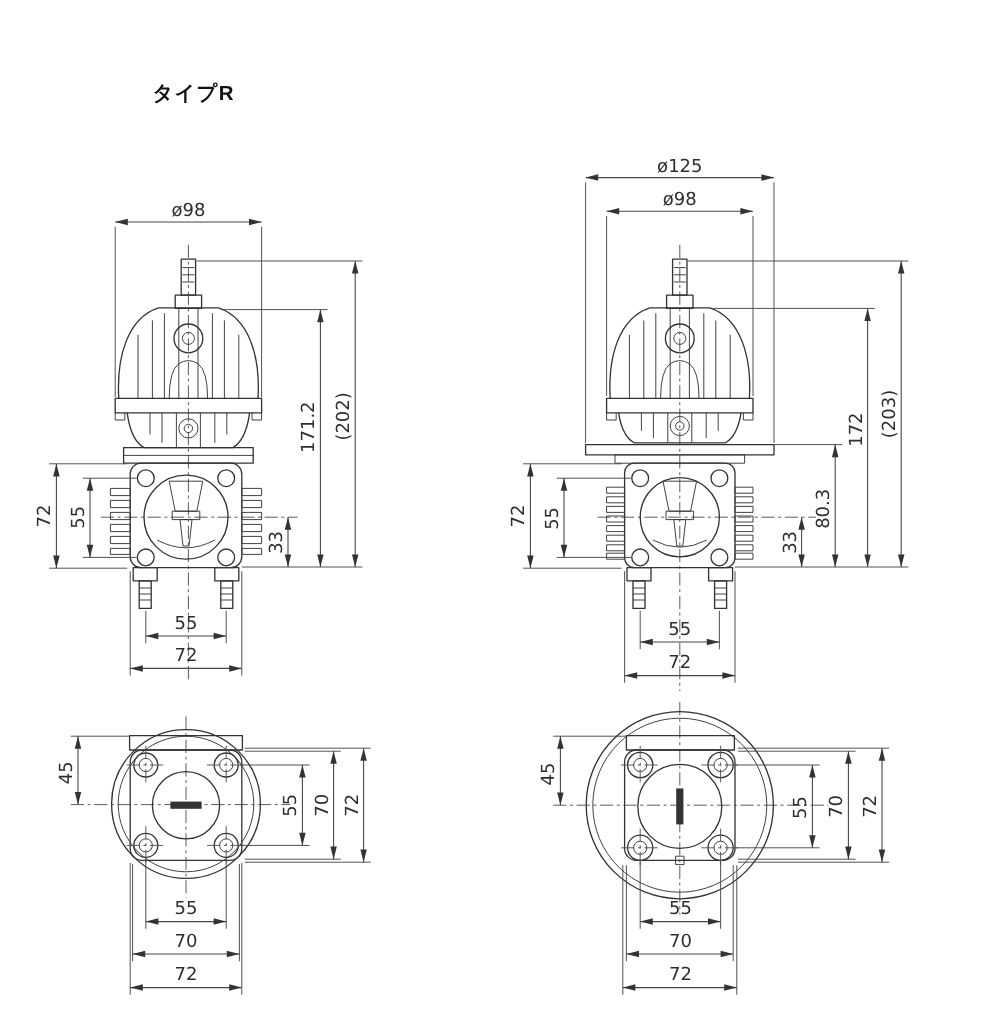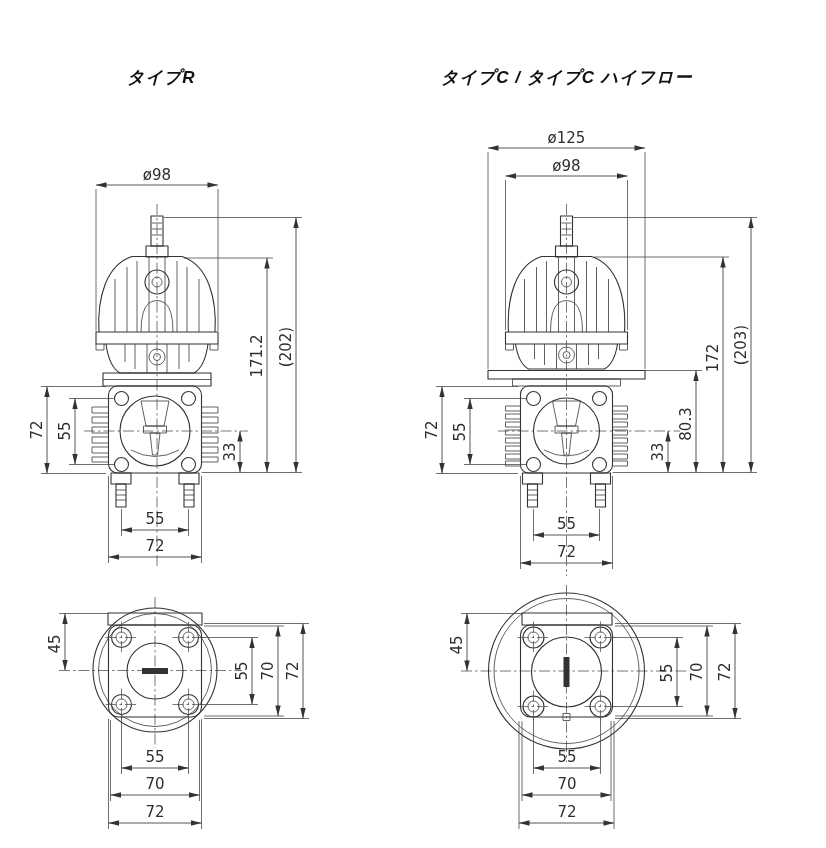--- a/index.html
+++ b/index.html
@@ -5,7 +5,7 @@
   html,body{margin:0;padding:0;background:#fff;}
   .canvas{position:relative;width:826px;height:848px;background:#ffffff;overflow:hidden;
           font-family:"Liberation Sans",sans-serif;}
-  .title{position:absolute;font-weight:bold;font-size:17px;color:#111;letter-spacing:1px;white-space:nowrap;font-style:italic;}
+  .title{position:absolute;font-weight:bold;font-size:17px;color:#111;letter-spacing:1px;white-space:nowrap;}
   .title.left{left:127px;top:66px;}
   .title.right{left:441px;top:66px;}
   svg{position:absolute;left:0;top:0;}

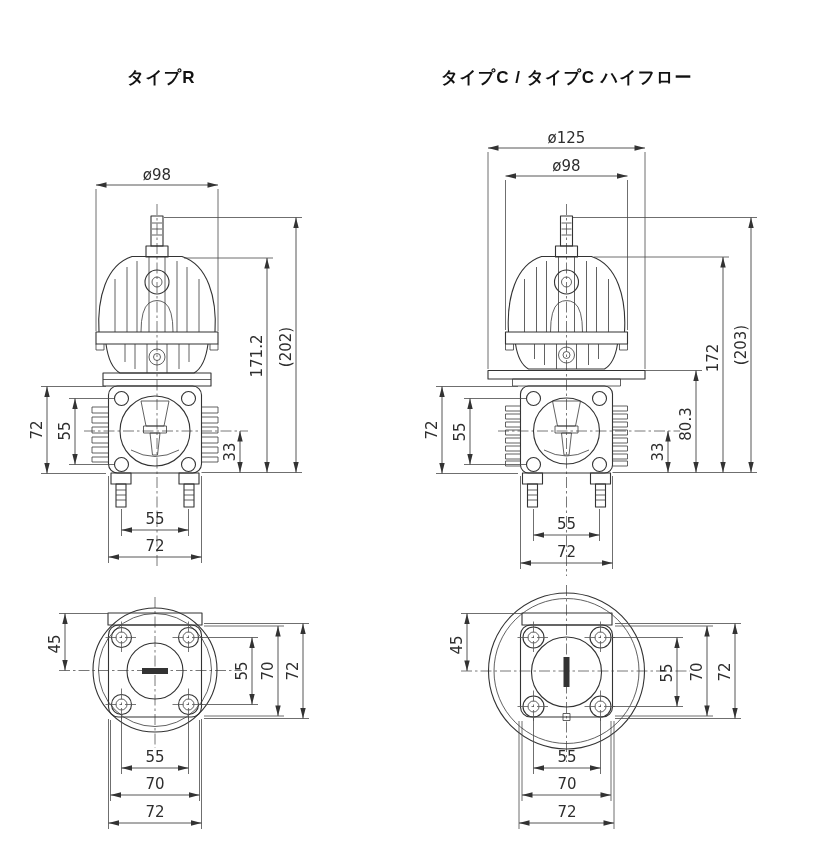--- a/index.html
+++ b/index.html
@@ -23,7 +23,6 @@
 <div class="canvas">
 
   <div class="title left">タイプR</div>
-  <div class="title right">タイプC / タイプC ハイフロー</div>
 
   <svg width="826" height="848" viewBox="0 0 826 848">
     <defs>

